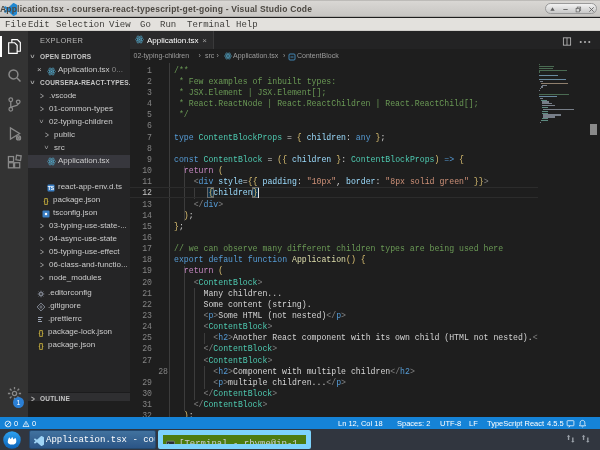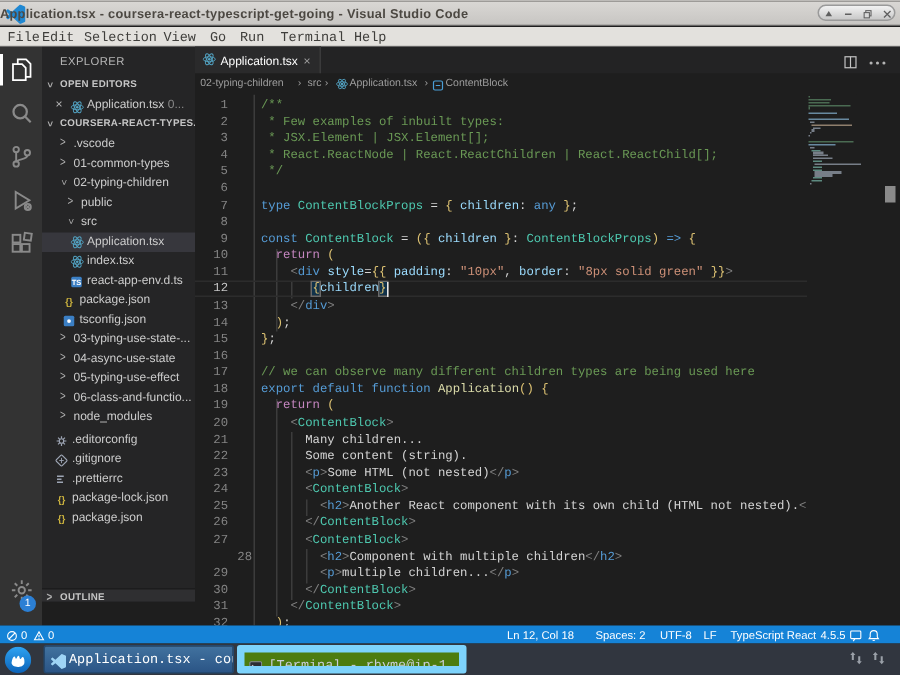--- a/index.html
+++ b/index.html
@@ -188,17 +188,6 @@
           <circle cx="8" cy="8" r="1.6" fill="#53a4c4"></circle>
         </svg>
         <span class="nm" style="left:30px">Application.tsx</span>
-      </div>
-      <div class="row" style="top:137px">
-        <svg class="abs" style="left:19px;top:2px" width="9" height="9" viewBox="0 0 16 16">
-          <g stroke="#53a4c4" stroke-width="1.1" fill="none">
-            <ellipse cx="8" cy="8" rx="7.2" ry="2.9"></ellipse>
-            <ellipse cx="8" cy="8" rx="7.2" ry="2.9" transform="rotate(60 8 8)"></ellipse>
-            <ellipse cx="8" cy="8" rx="7.2" ry="2.9" transform="rotate(120 8 8)"></ellipse>
-          </g>
-          <circle cx="8" cy="8" r="1.6" fill="#53a4c4"></circle>
-        </svg>
-        <span class="nm" style="left:30px">index.tsx</span>
       </div>
       <div class="row" style="top:150px">
         <svg class="abs" style="left:19px;top:2.5px" width="8" height="8" viewBox="0 0 16 16">

